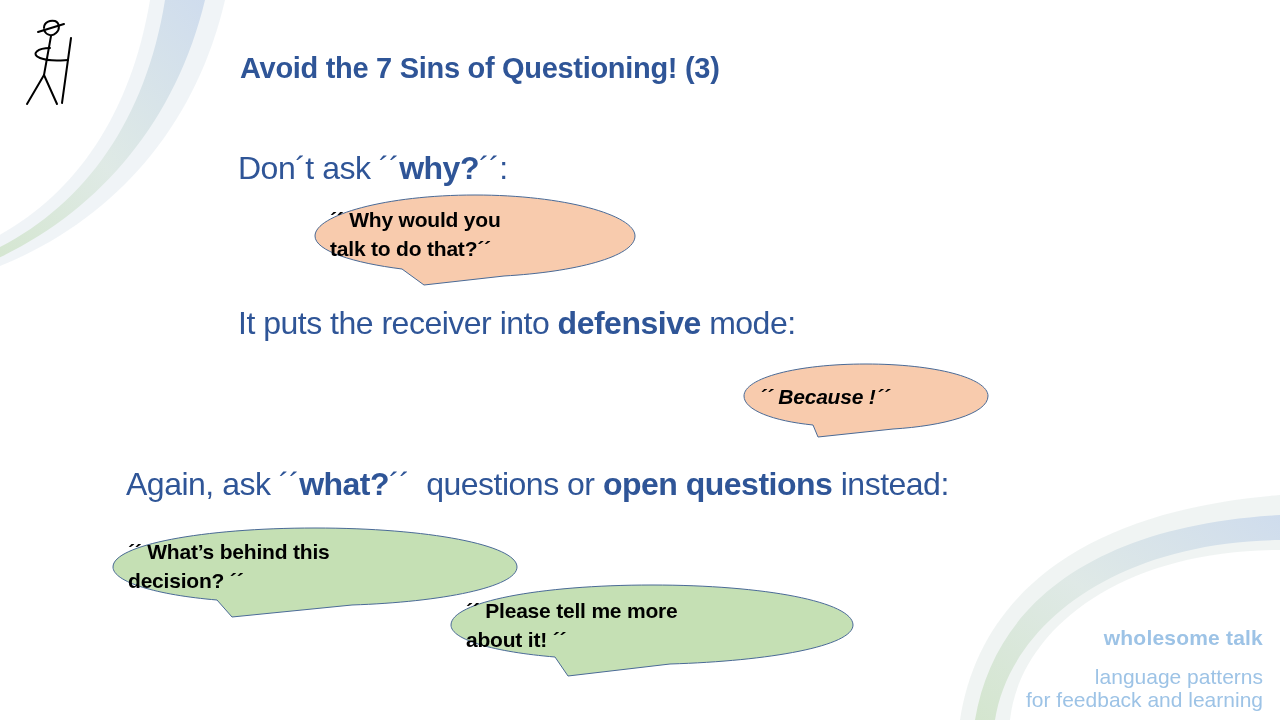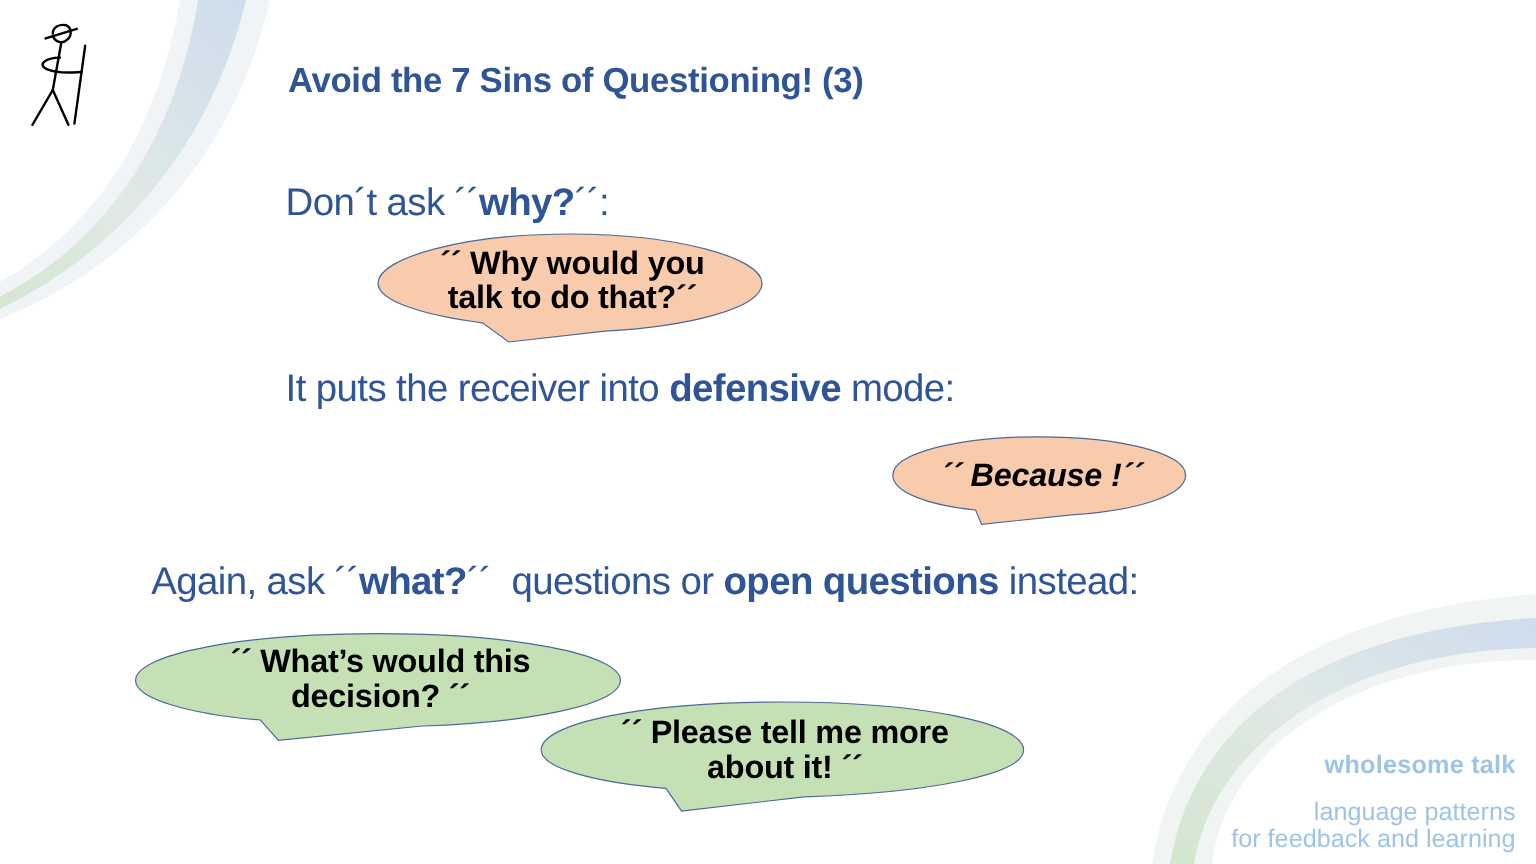--- a/index.html
+++ b/index.html
@@ -23,8 +23,8 @@
     .bubble { position: absolute; }
     .bubble svg { position: absolute; left: 0; top: 0; overflow: visible; }
     .bubble .txt {
-      position: absolute; left: 4px; right: 0; text-align: center;
-      color: #000; font-size: 27px; line-height: 29px; font-weight: bold;
+      position: absolute; left: 16px; right: 0; text-align: left;
+      color: #000; font-size: 21px; line-height: 29px; font-weight: bold;
       letter-spacing: -0.2px;
     }
     .brand { position: absolute; right: 17px; text-align: right; color: #9DC3E6; white-space: nowrap; margin-top: 20px; }

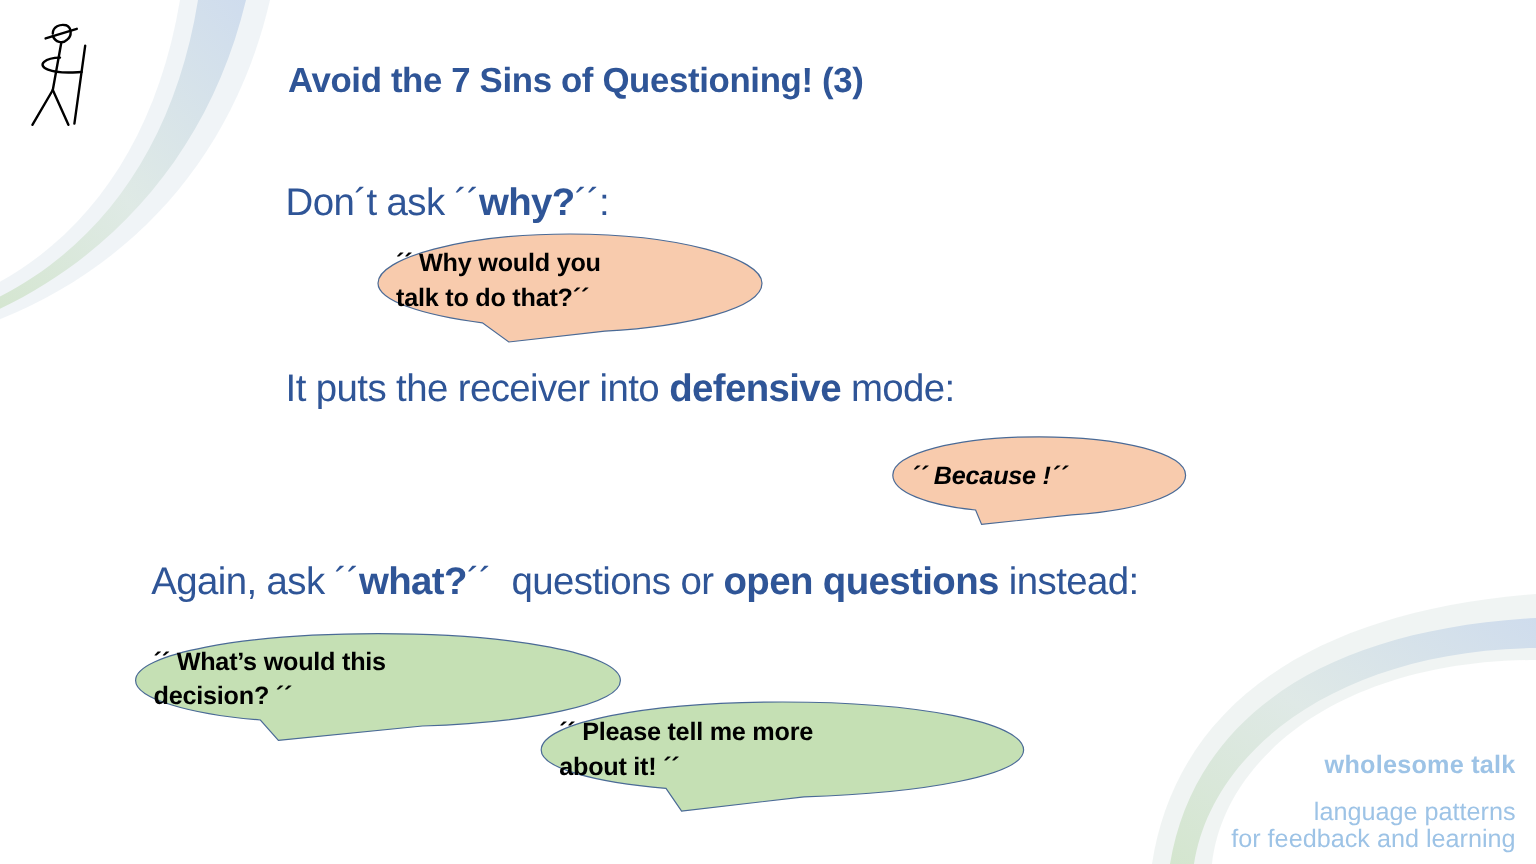--- a/index.html
+++ b/index.html
@@ -106,7 +106,7 @@
     <path d="M 203 1 C 316 1, 405 18, 405 40 C 405 60, 330 75, 240 78 L 120 90 L 105 73 C 45 68, 1 55, 1 40 C 1 18, 90 1, 203 1 Z" fill="#C5E0B4" stroke="#4A6A96" stroke-width="1"></path>
   </svg>
   <div class="txt" style="top:10px;">
-    <div>´´ What’s would this</div>
+    <div>´´ What’s behind this</div>
     <div>decision? ´´</div>
   </div>
 </div>

